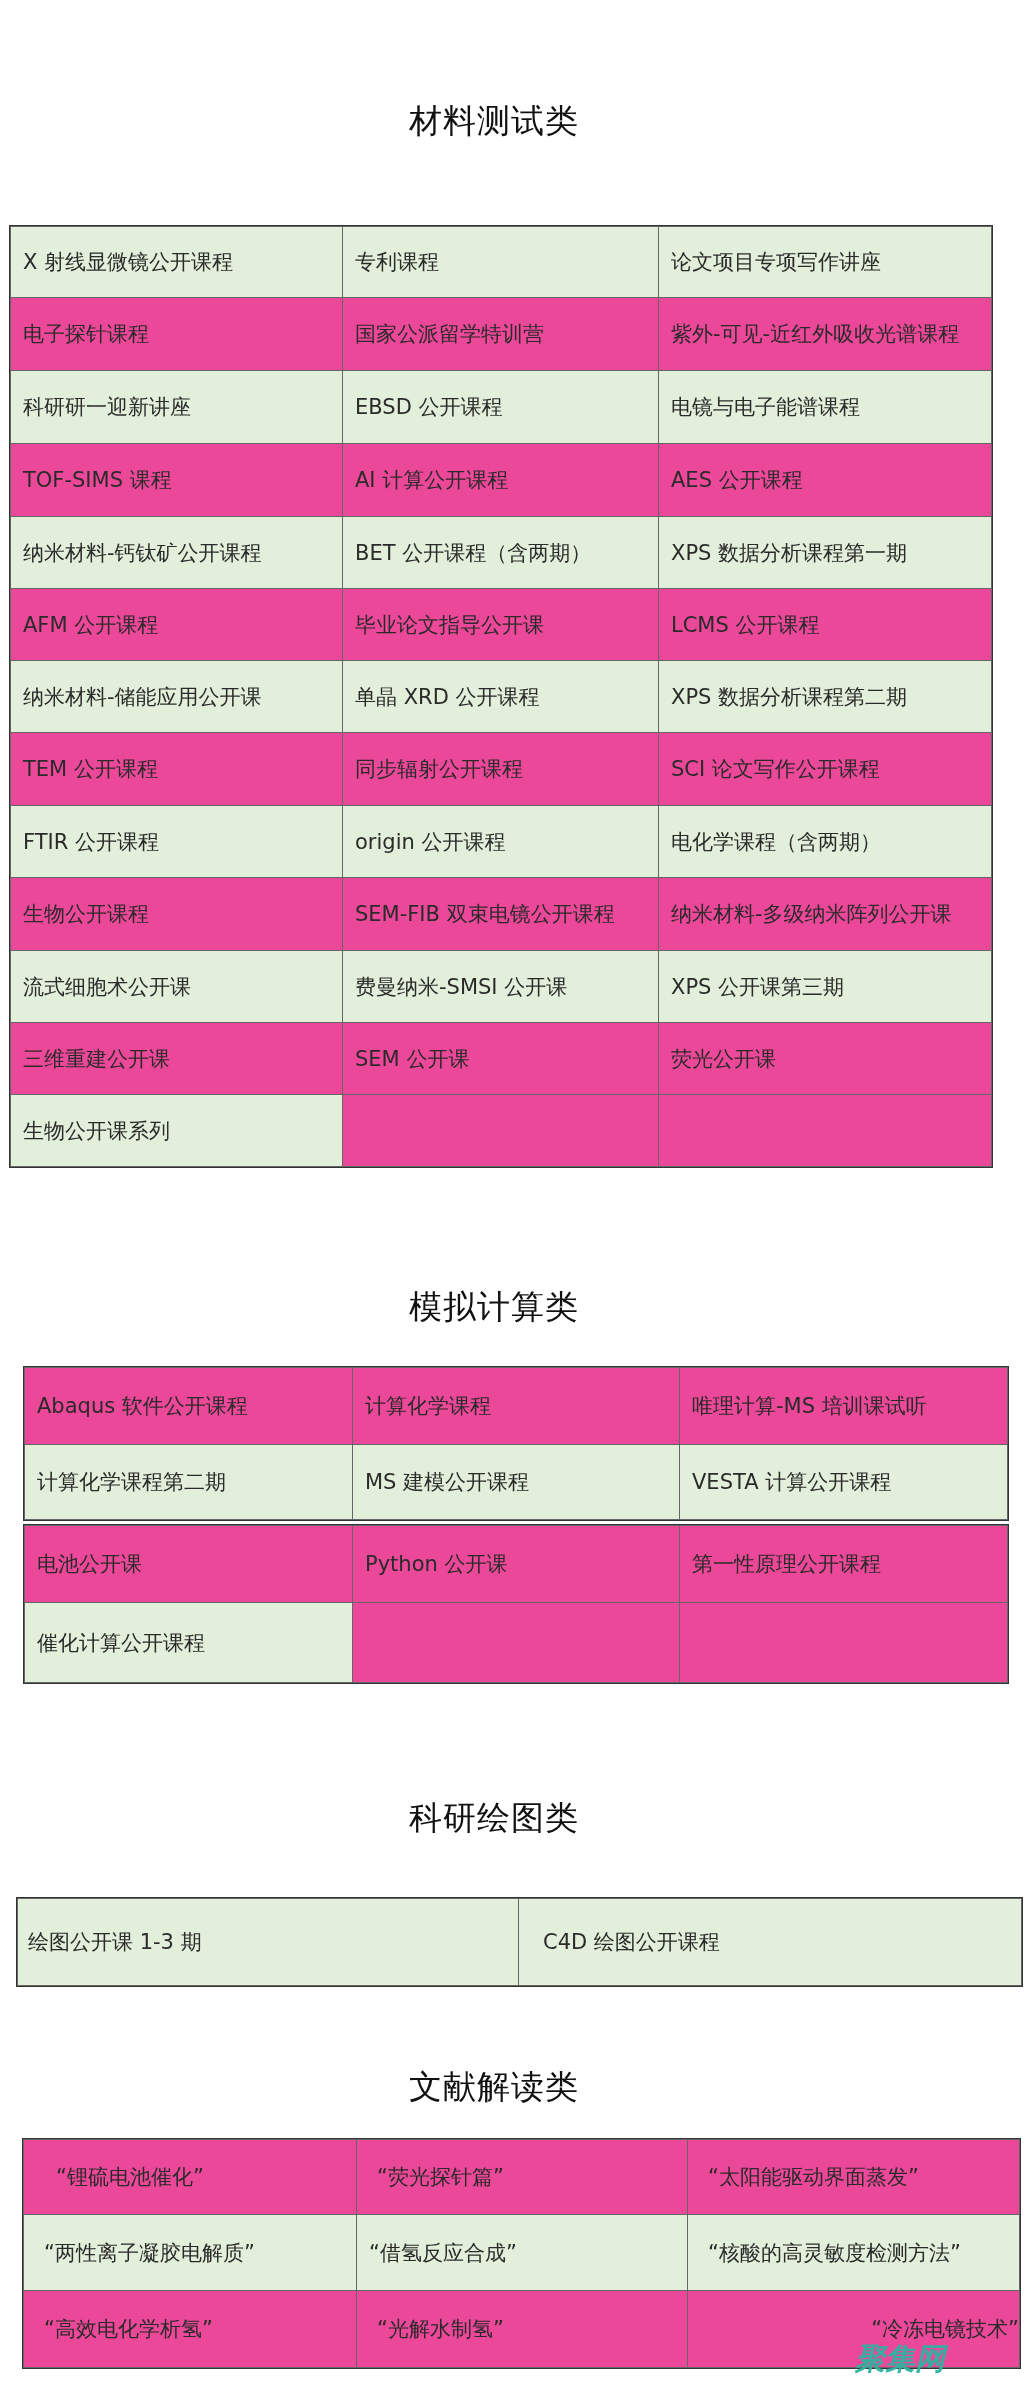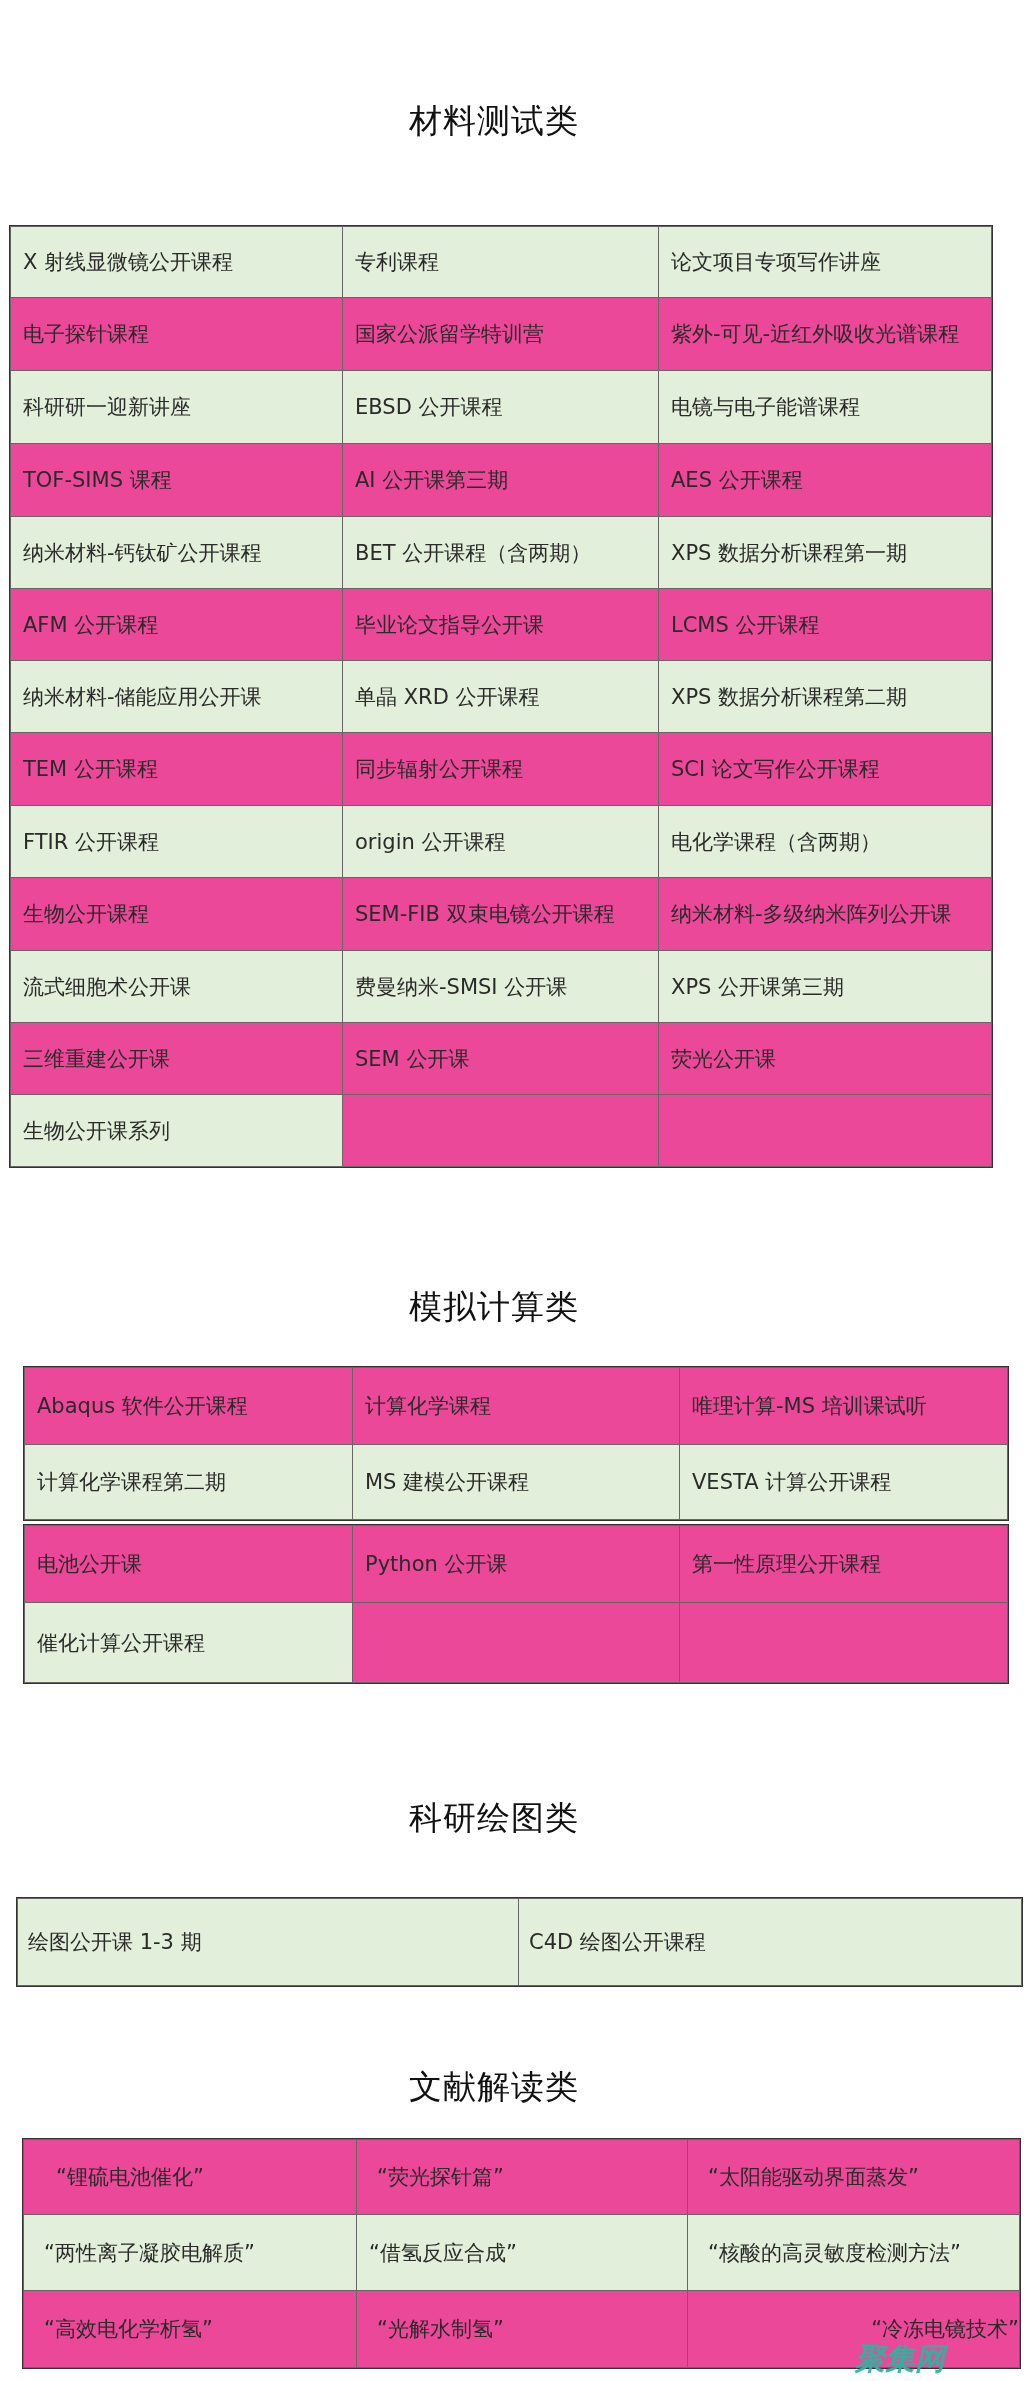--- a/index.html
+++ b/index.html
@@ -47,7 +47,7 @@
       </tr>
       <tr style="height: 73px;">
         <td class="white">TOF-SIMS 课程</td>
-        <td class="white">AI 公开课第三期</td>
+        <td class="white">AI 计算公开课程</td>
         <td class="white">AES 公开课程</td>
       </tr>
       <tr style="height: 72px;">

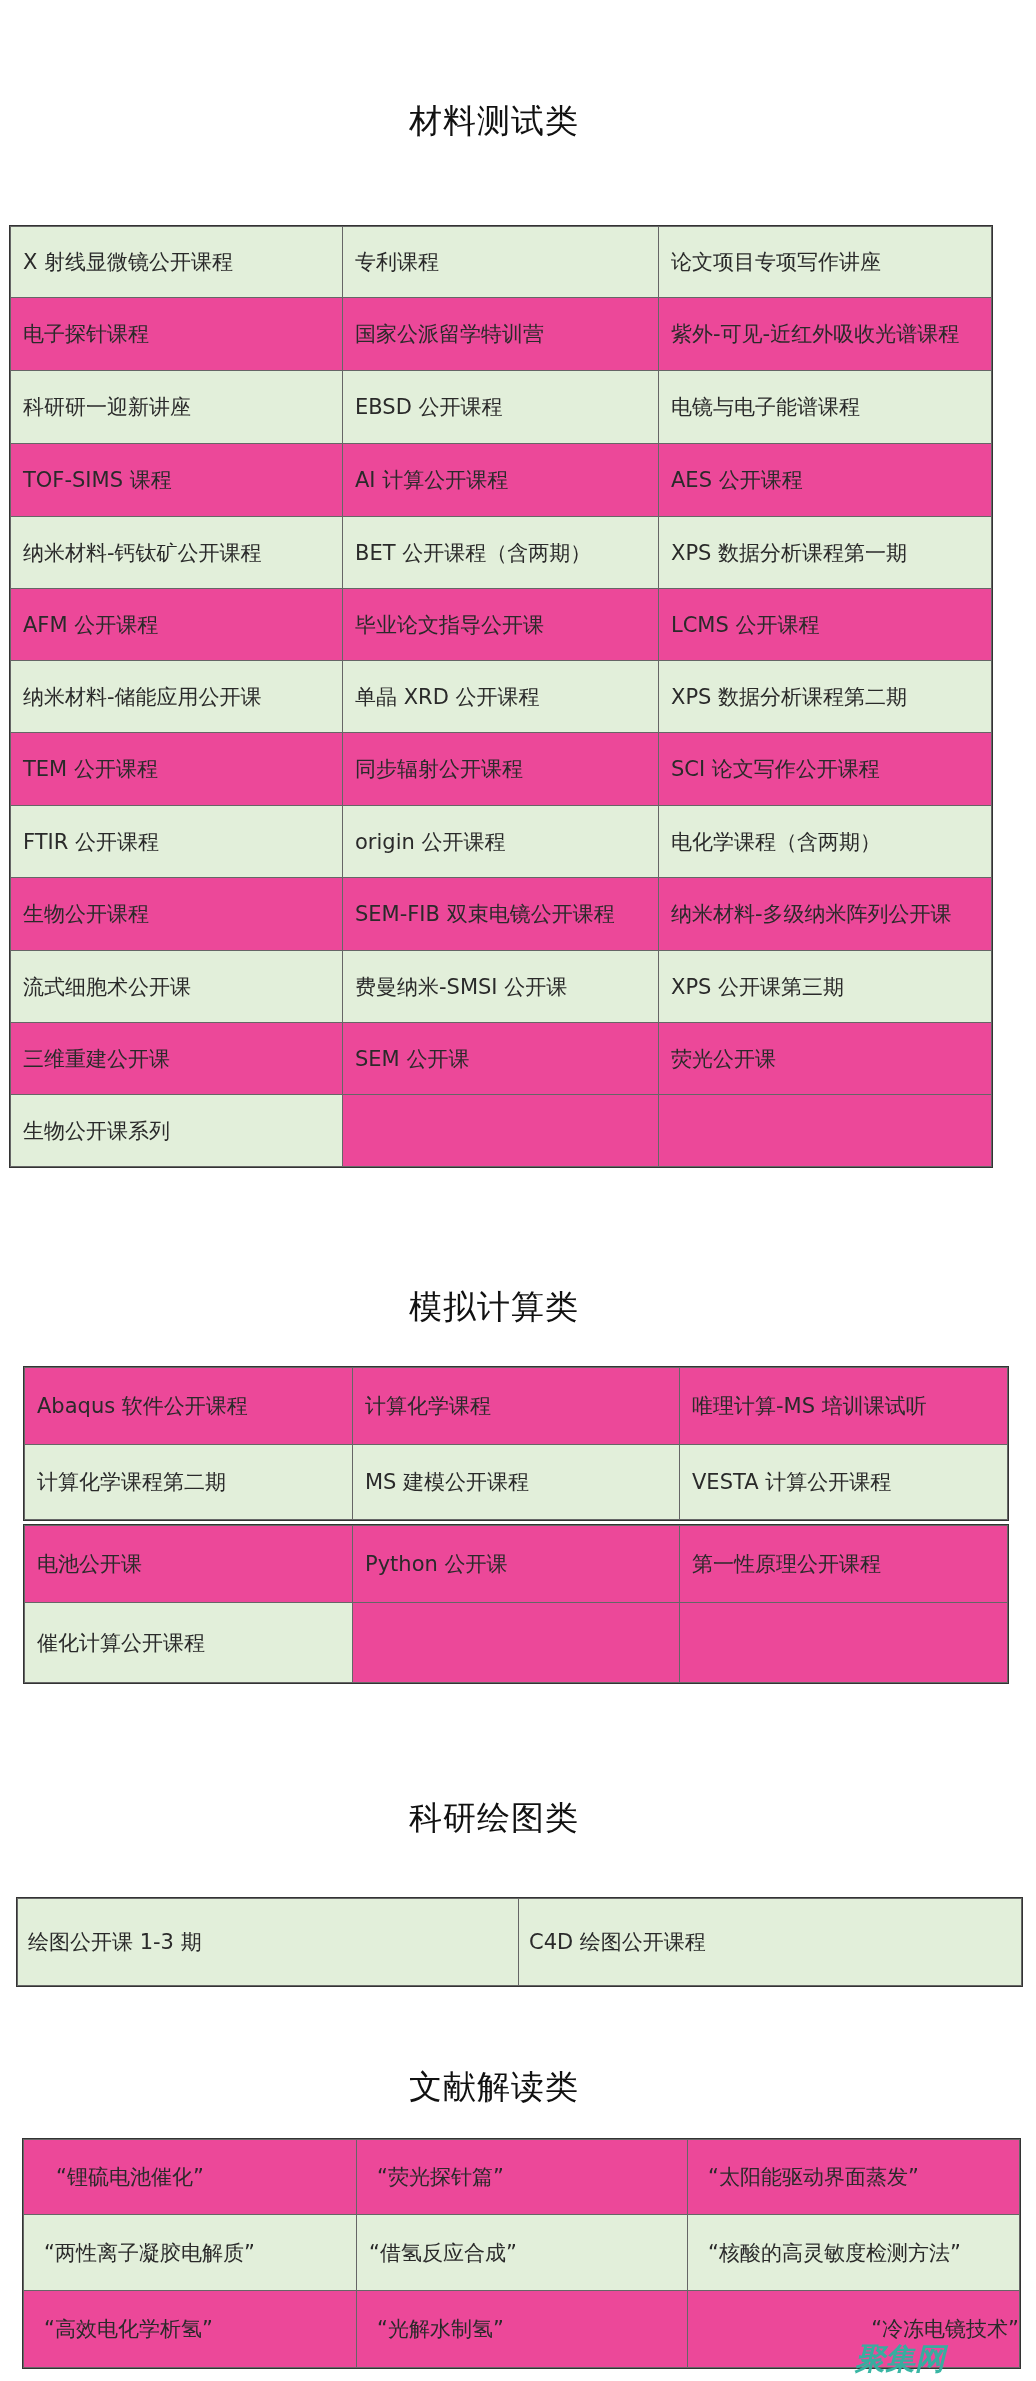--- a/index.html
+++ b/index.html
@@ -150,7 +150,7 @@
   <tbody id="t3">
       <tr style="height: 87px;">
         <td class="green" style="padding-left: 10px;">绘图公开课 1-3 期</td>
-        <td class="green" style="padding-left: 10px;">C4D 绘图公开课程</td>
+        <td class="green" style="padding-left: 24px;">C4D 绘图公开课程</td>
       </tr>
     </tbody>
 </table>

